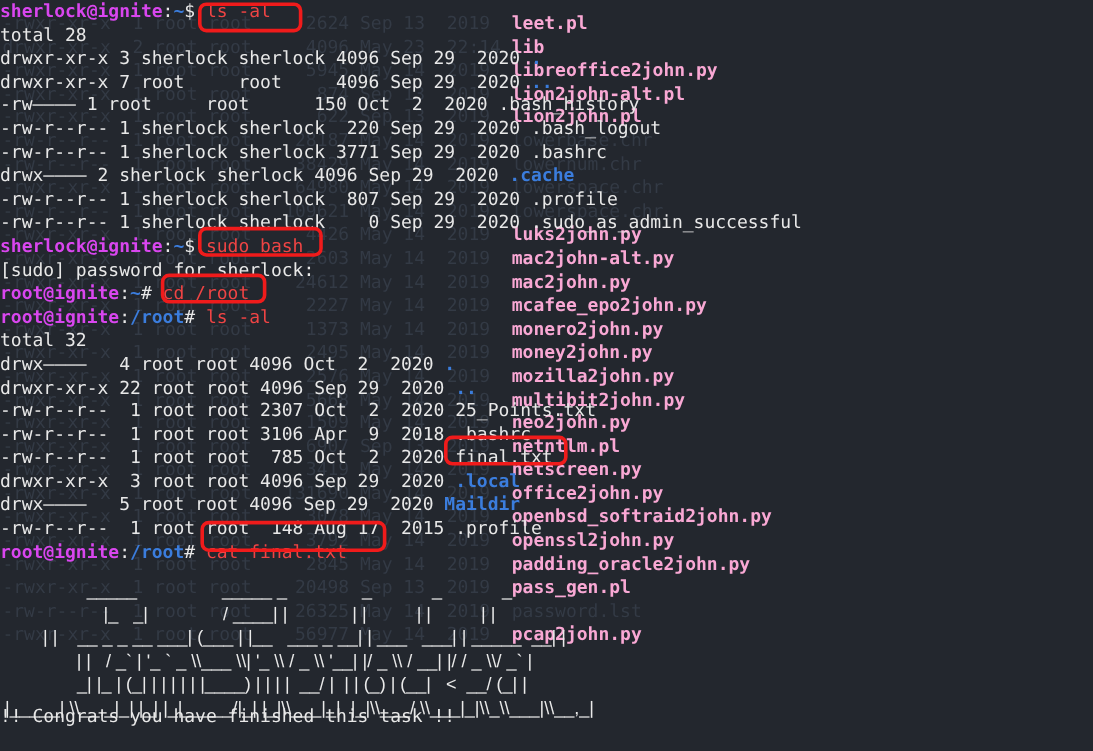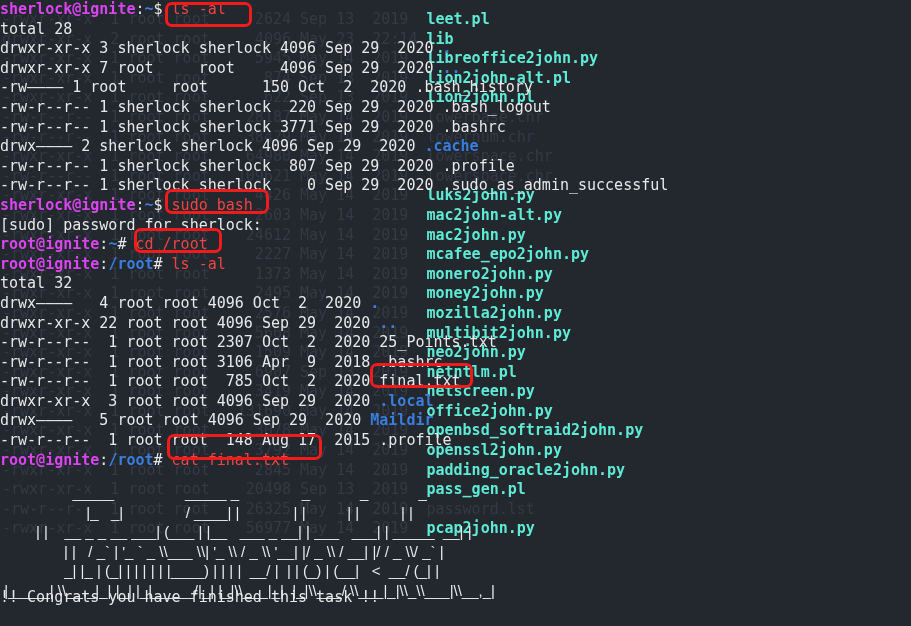--- a/index.html
+++ b/index.html
@@ -35,7 +35,7 @@
     z-index: 1;
   }
   #ghost-layer .gline { height: 19.6px; }
-  #ghost-layer .gname { color: #5eead4; font-weight: bold; }
+  #ghost-layer .gname { color: #f9a8d4; font-weight: bold; }
   #ghost-layer .gplain { color: #333a45; }
 
   

